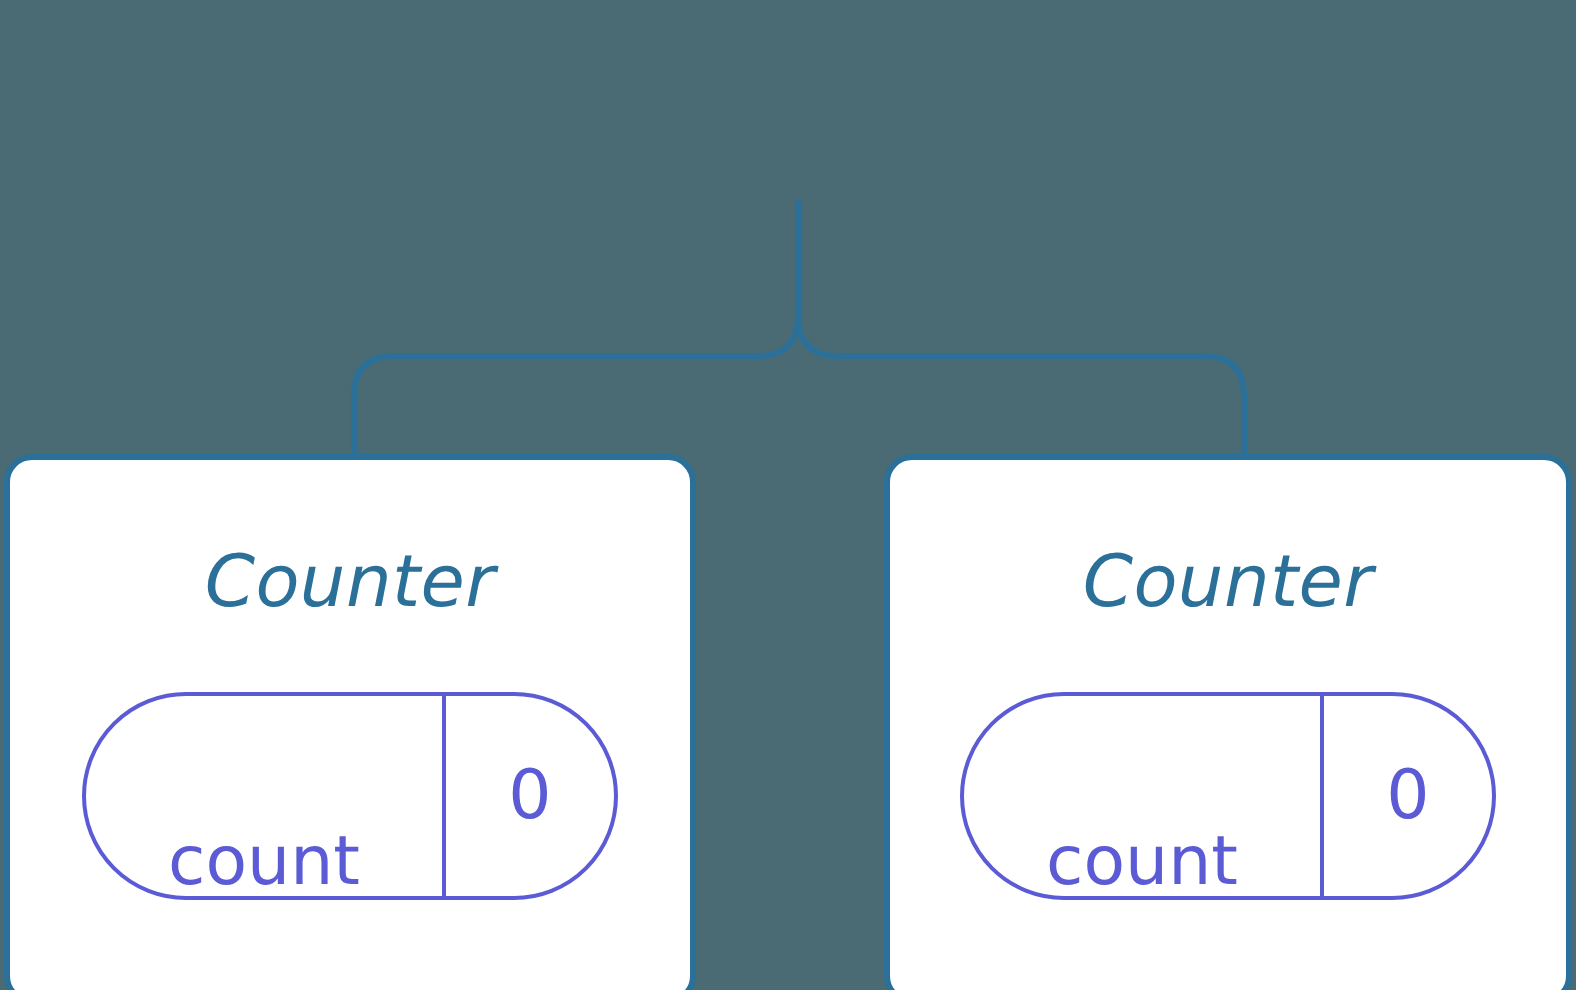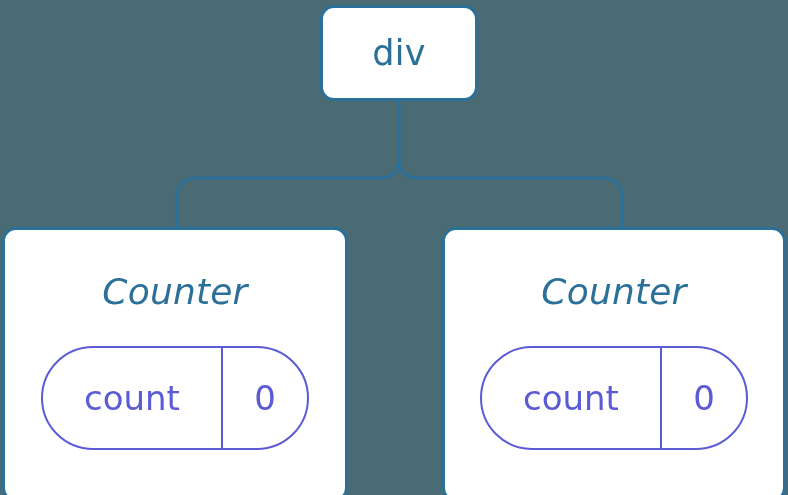--- a/index.html
+++ b/index.html
@@ -115,9 +115,6 @@
     <path d="M 399 158 Q 399 178 419 178 L 602 178 Q 622 178 622 198 L 622 227" fill="none" stroke="#2b7099" stroke-width="3" stroke-linecap="round"></path>
   </svg>
 
-  <div class="node node-root">
-    <span class="node-title">div</span>
-  </div>
 
   <div class="node node-child left">
     <span class="node-title">Counter</span>

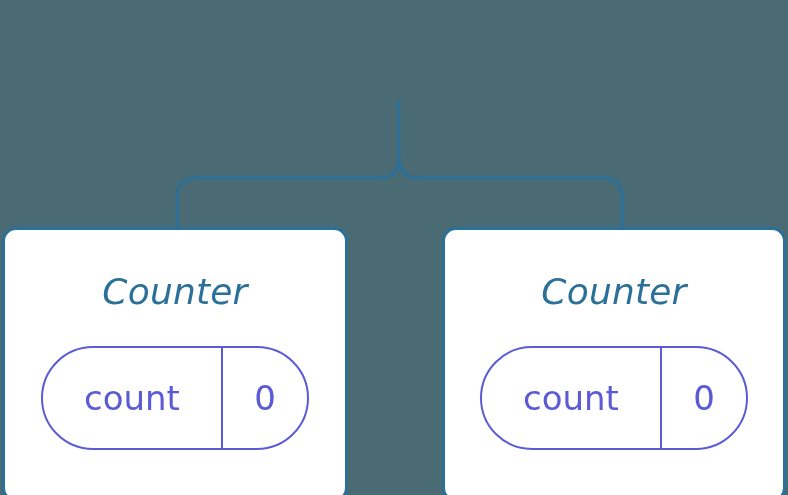--- a/index.html
+++ b/index.html
@@ -84,7 +84,7 @@
   .pill-key {
     flex: 0 0 180px;
     display: flex;
-    align-items: center;
+    align-items: flex-end;
     justify-content: center;
     border-right: 2px solid #5b5bd6;
     box-sizing: border-box;

